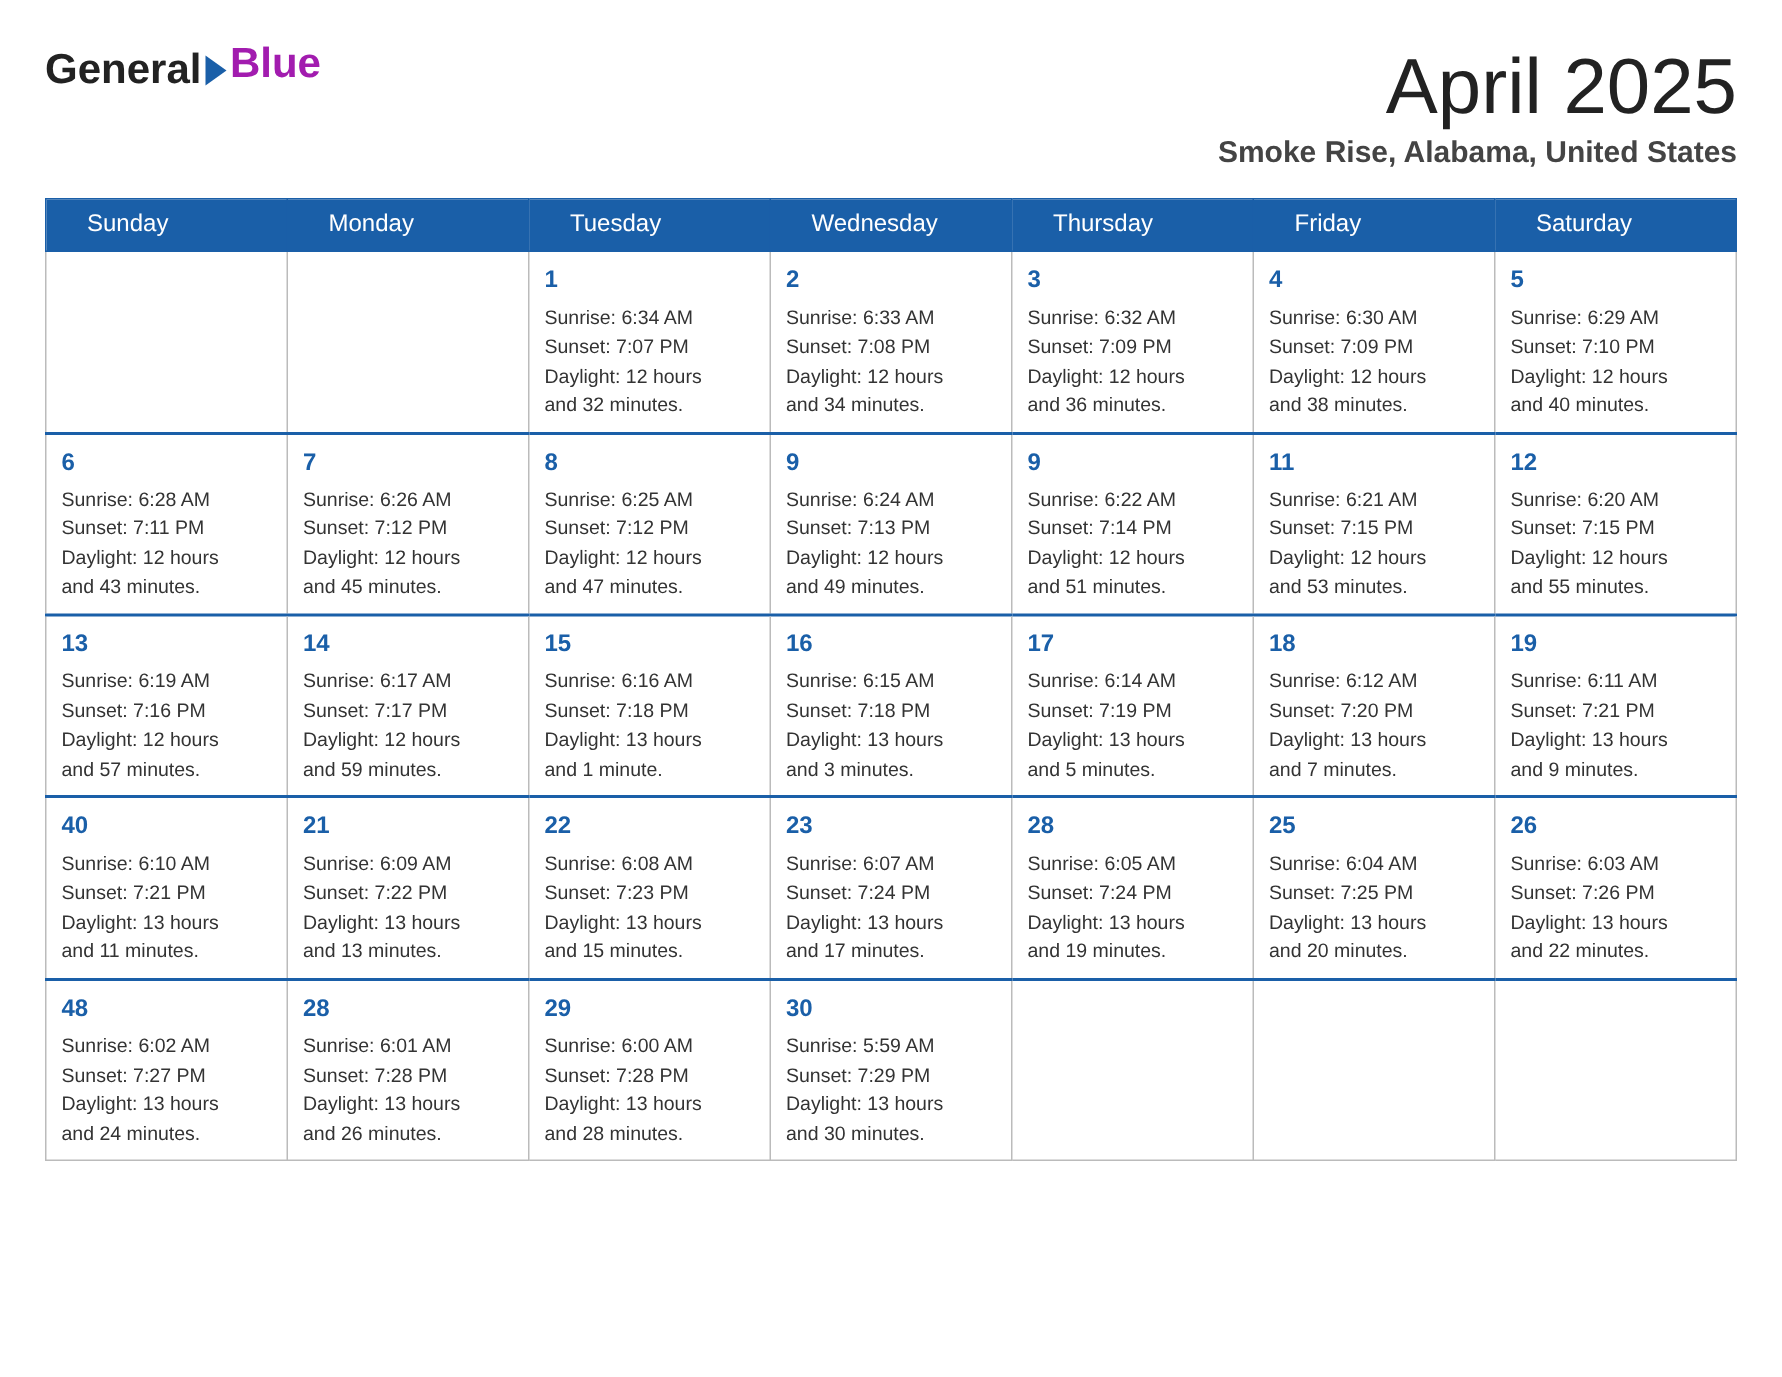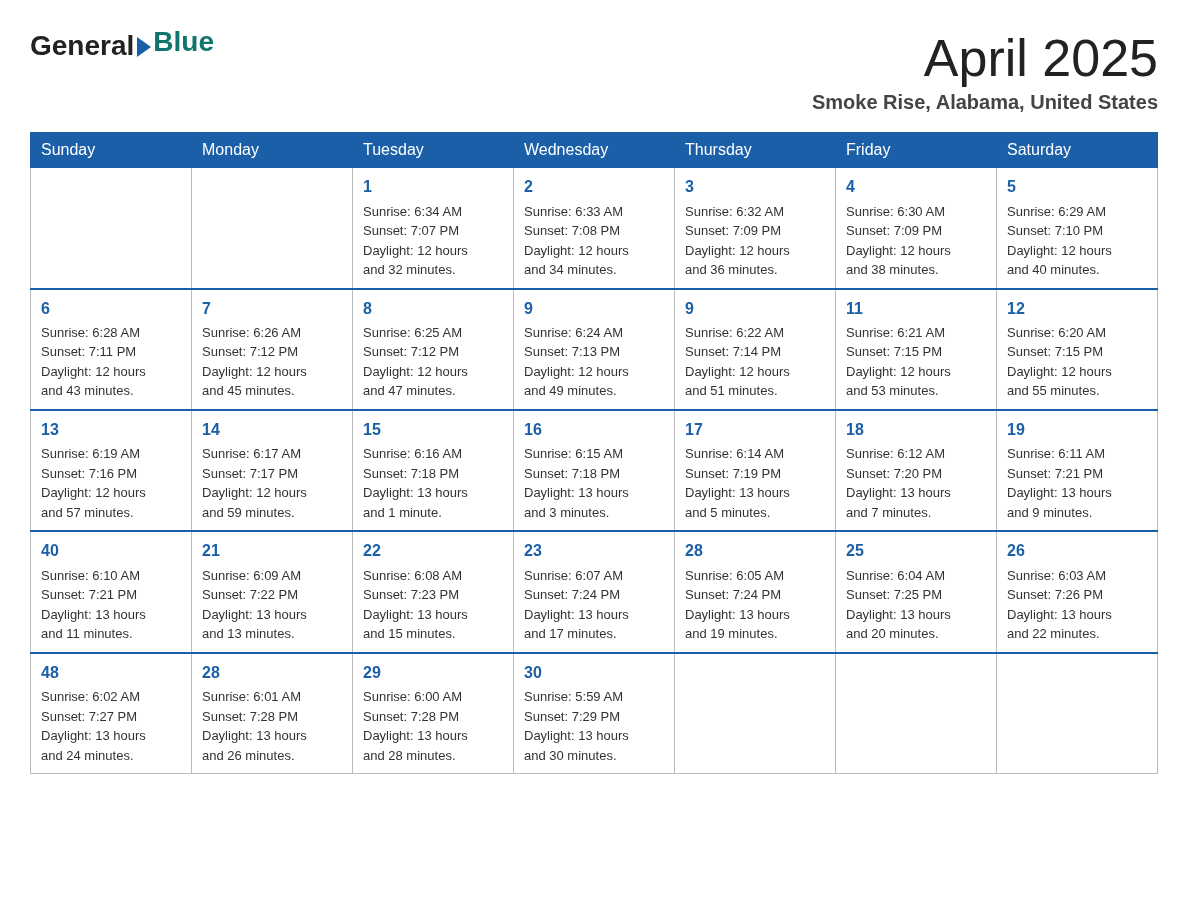--- a/index.html
+++ b/index.html
@@ -40,7 +40,7 @@
       margin-top: 2px;
     }
     .logo-blue {
-      color: #0f766e;
+      color: #a21caf;
       font-size: 28px;
       font-weight: bold;
       margin-top: -4px;

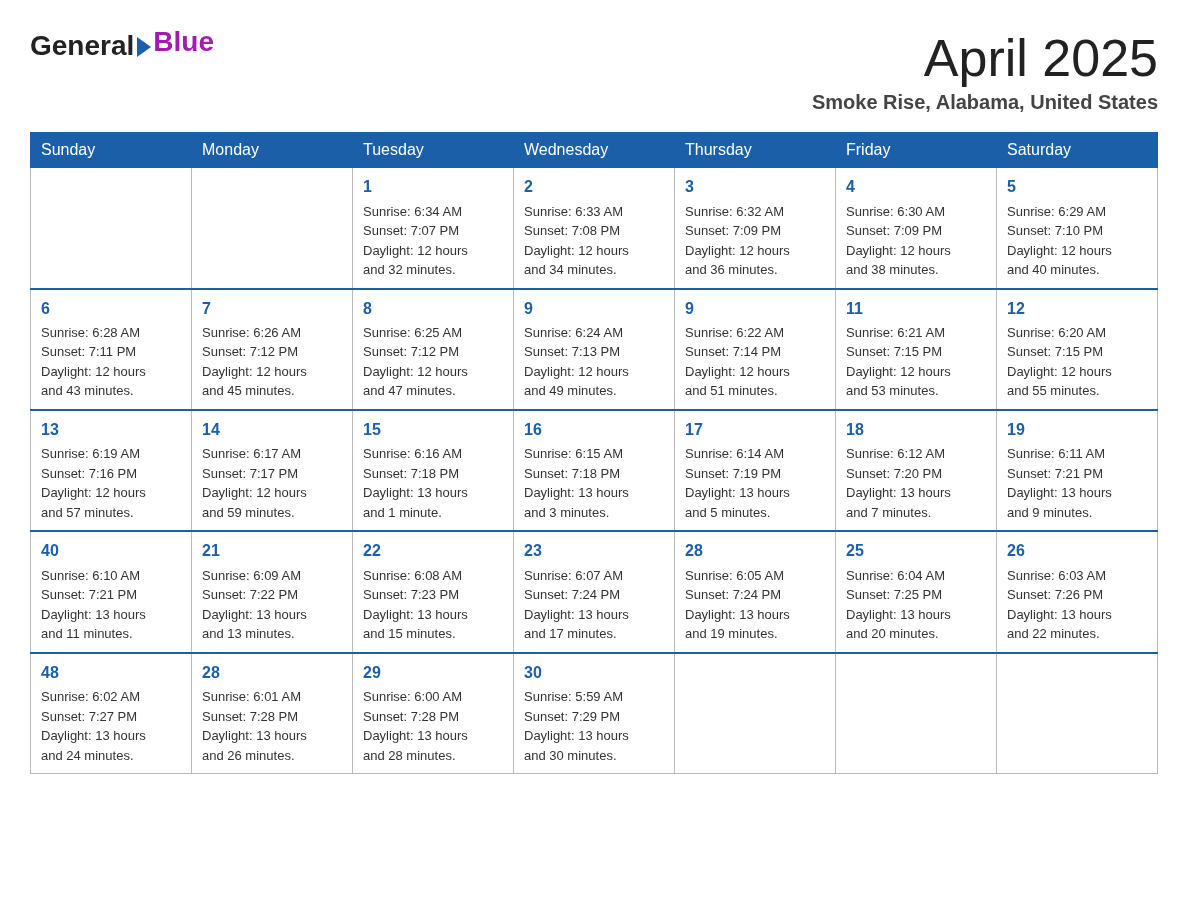--- a/index.html
+++ b/index.html
@@ -71,7 +71,7 @@
       color: #fff;
       font-size: 16px;
       font-weight: normal;
-      padding: 8px 10px;
+      padding: 8px 27px;
       text-align: left;
       border: 1px solid #1a5fa8;
     }

